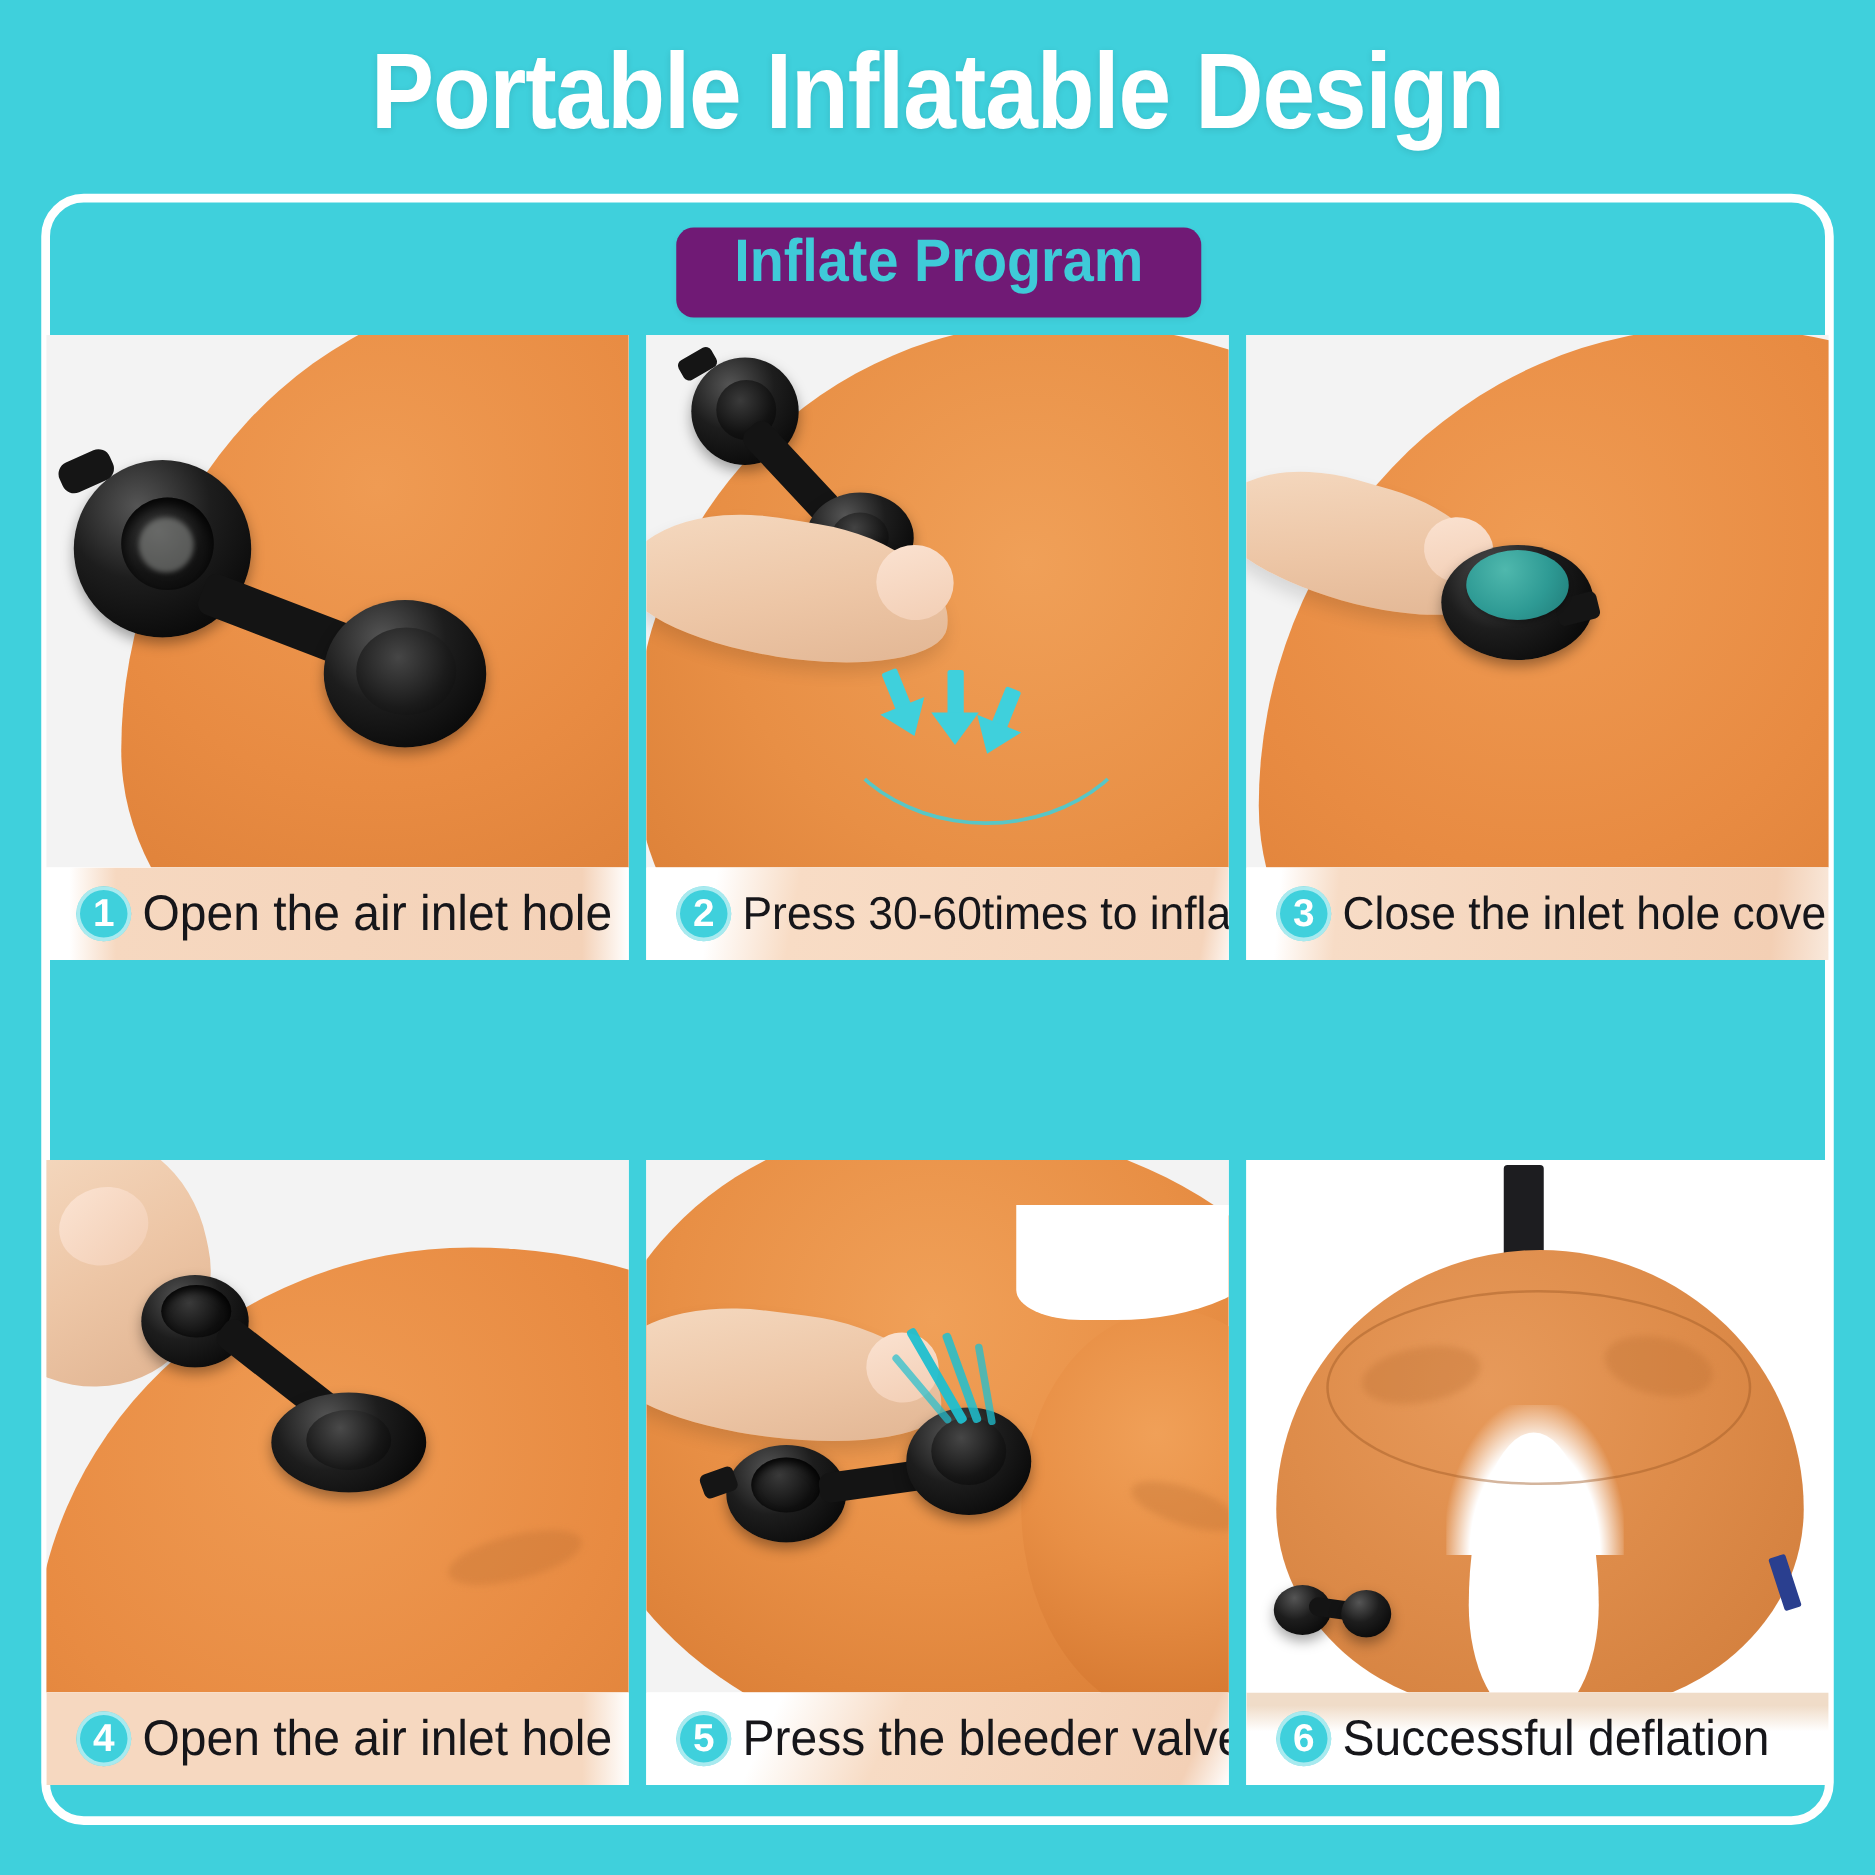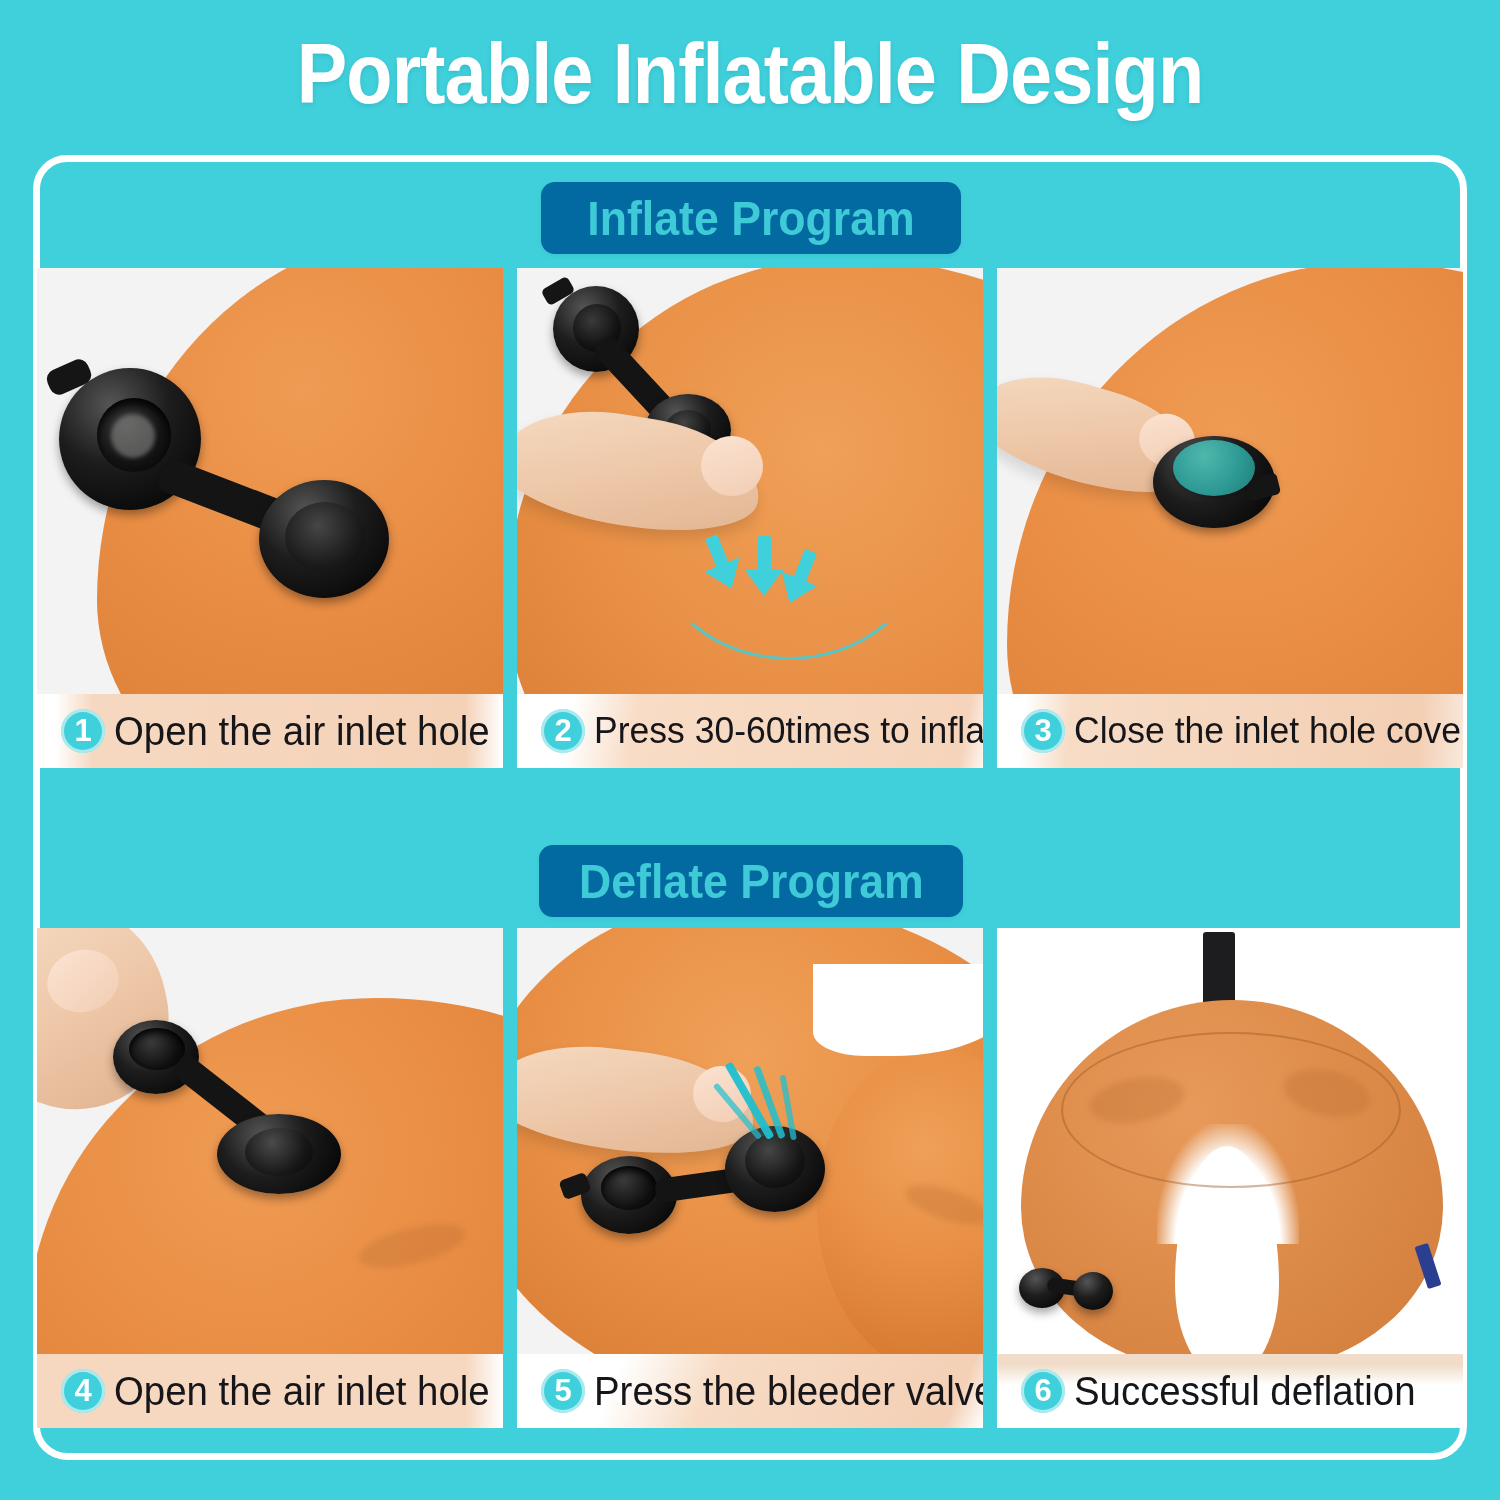--- a/index.html
+++ b/index.html
@@ -40,9 +40,9 @@
   
   .pill{
     position:absolute;
-    background:#0369a1;
+    background:#701a75;
     border-radius:14px;
-    display:flex;align-items:center;justify-content:center;
+    display:flex;justify-content:center;
     box-shadow:0 2px 5px rgba(0,0,0,.06);
   }
   .pill span{

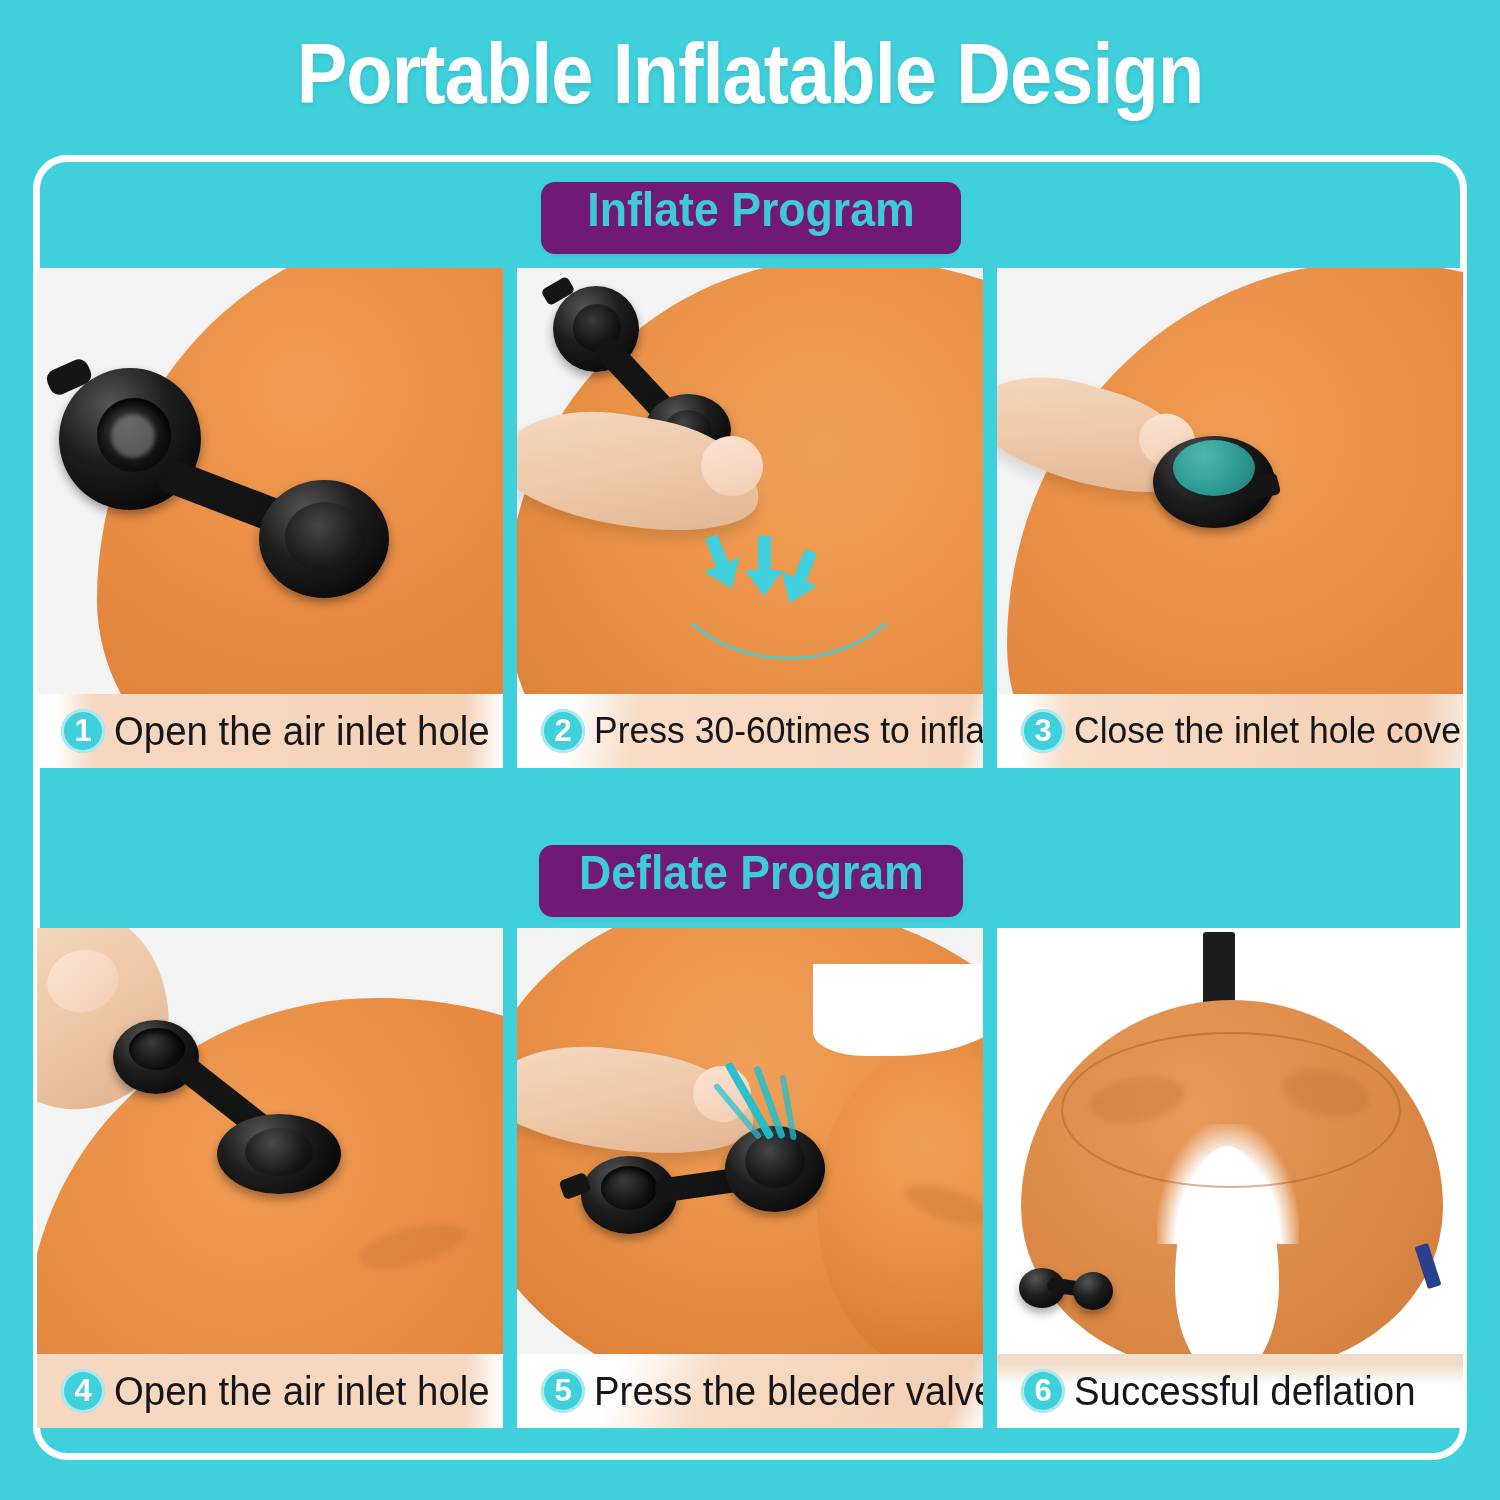--- a/index.html
+++ b/index.html
@@ -257,9 +257,6 @@
     </div>
   </div>
 
-  <div class="pill" id="pill-deflate">
-    <span>Deflate Program</span>
-  </div>
 
   <div class="panel row2 col1">
     <div class="photo">

